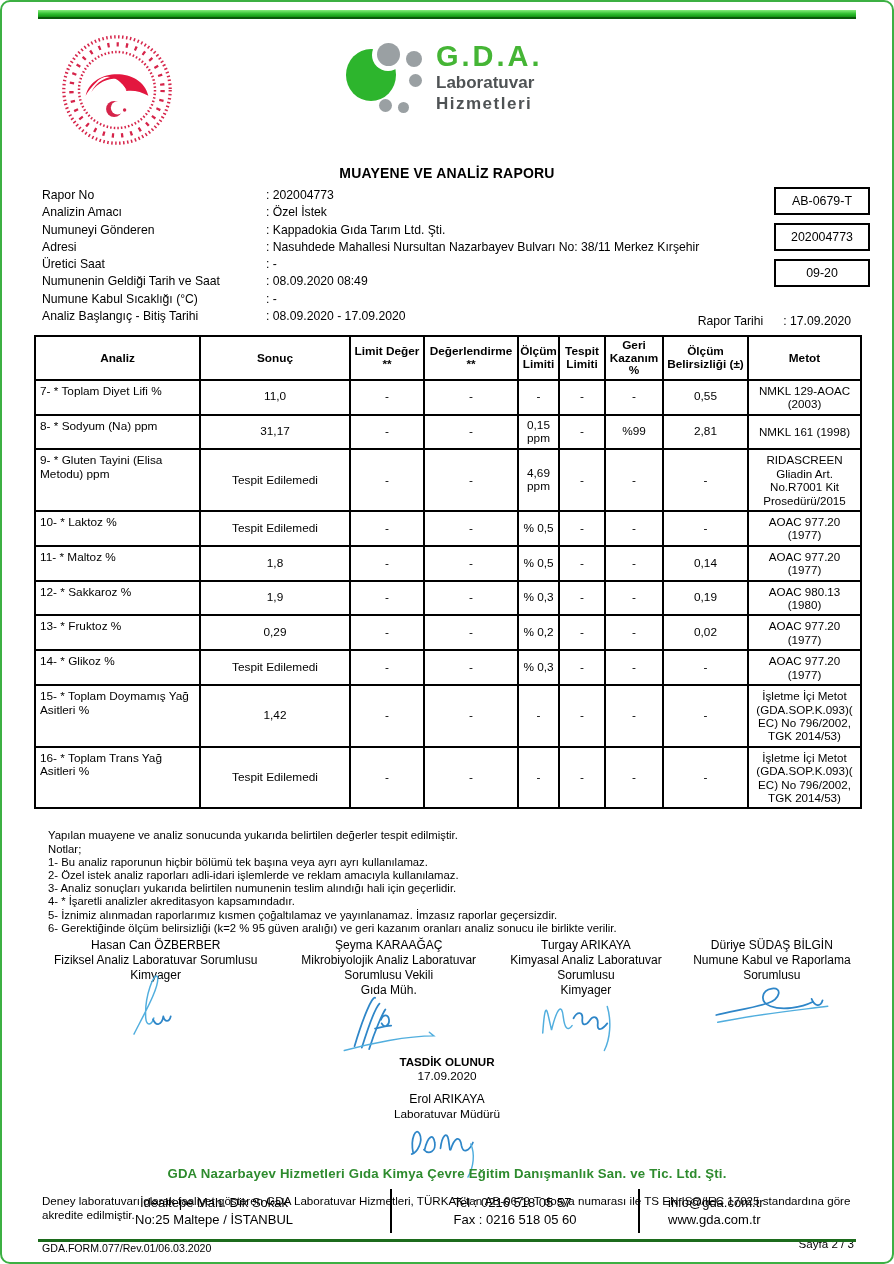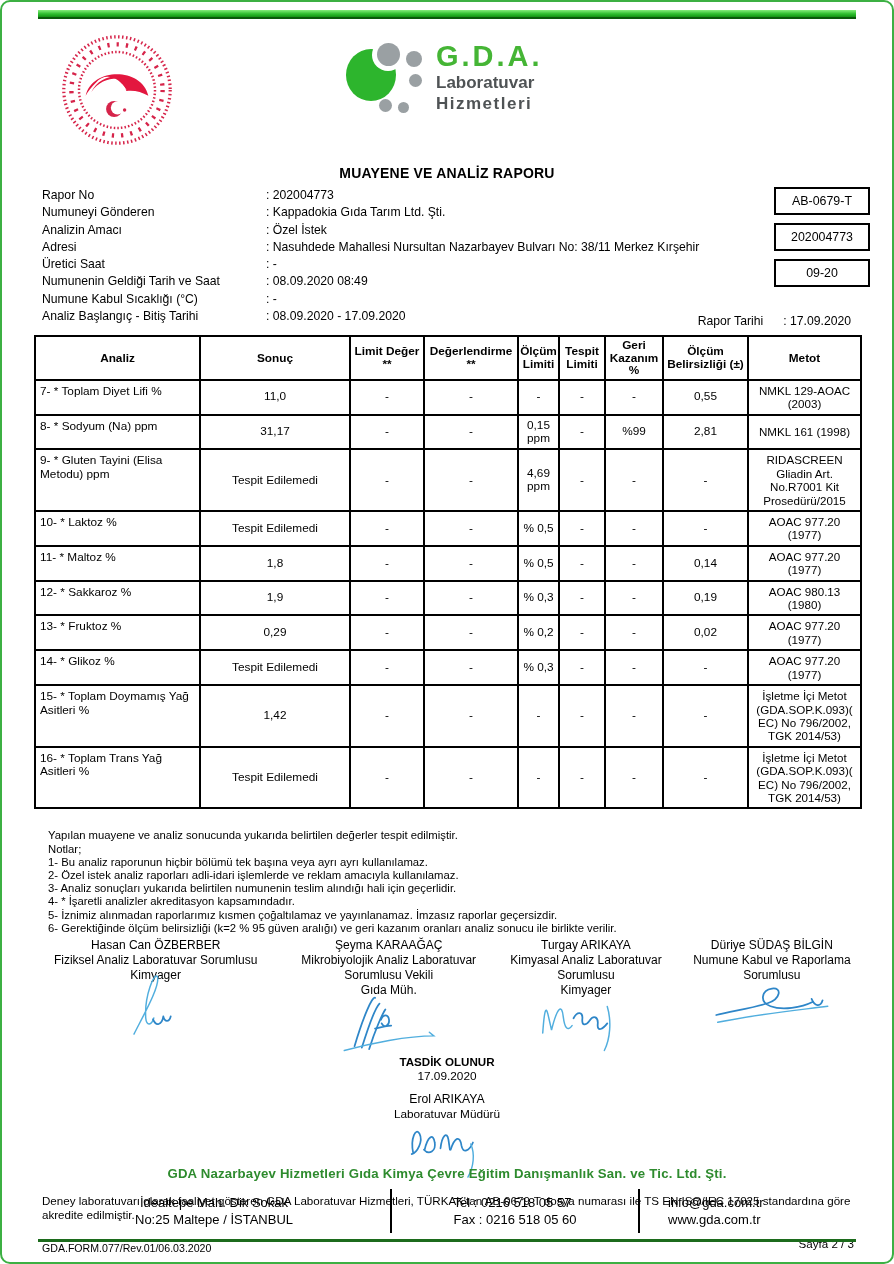--- a/index.html
+++ b/index.html
@@ -137,13 +137,13 @@
         </div>
 
         <div class="meta-row">
+          <div class="meta-label">Analizin Amacı</div>
+          <div class="meta-value">: Özel İstek</div>
+        </div>
+
+        <div class="meta-row">
           <div class="meta-label">Numuneyi Gönderen</div>
           <div class="meta-value">: Kappadokia Gıda Tarım Ltd. Şti.</div>
-        </div>
-
-        <div class="meta-row">
-          <div class="meta-label">Analizin Amacı</div>
-          <div class="meta-value">: Özel İstek</div>
         </div>
 
         <div class="meta-row">

